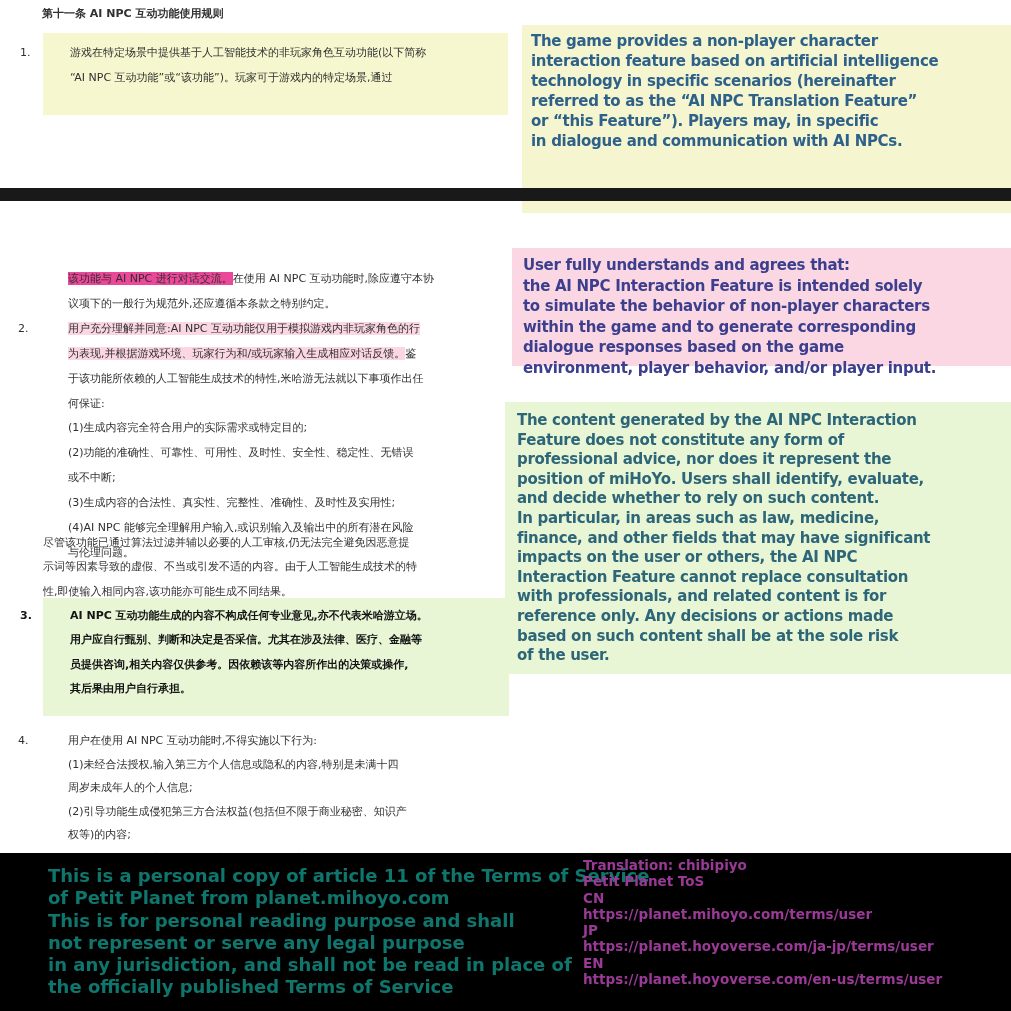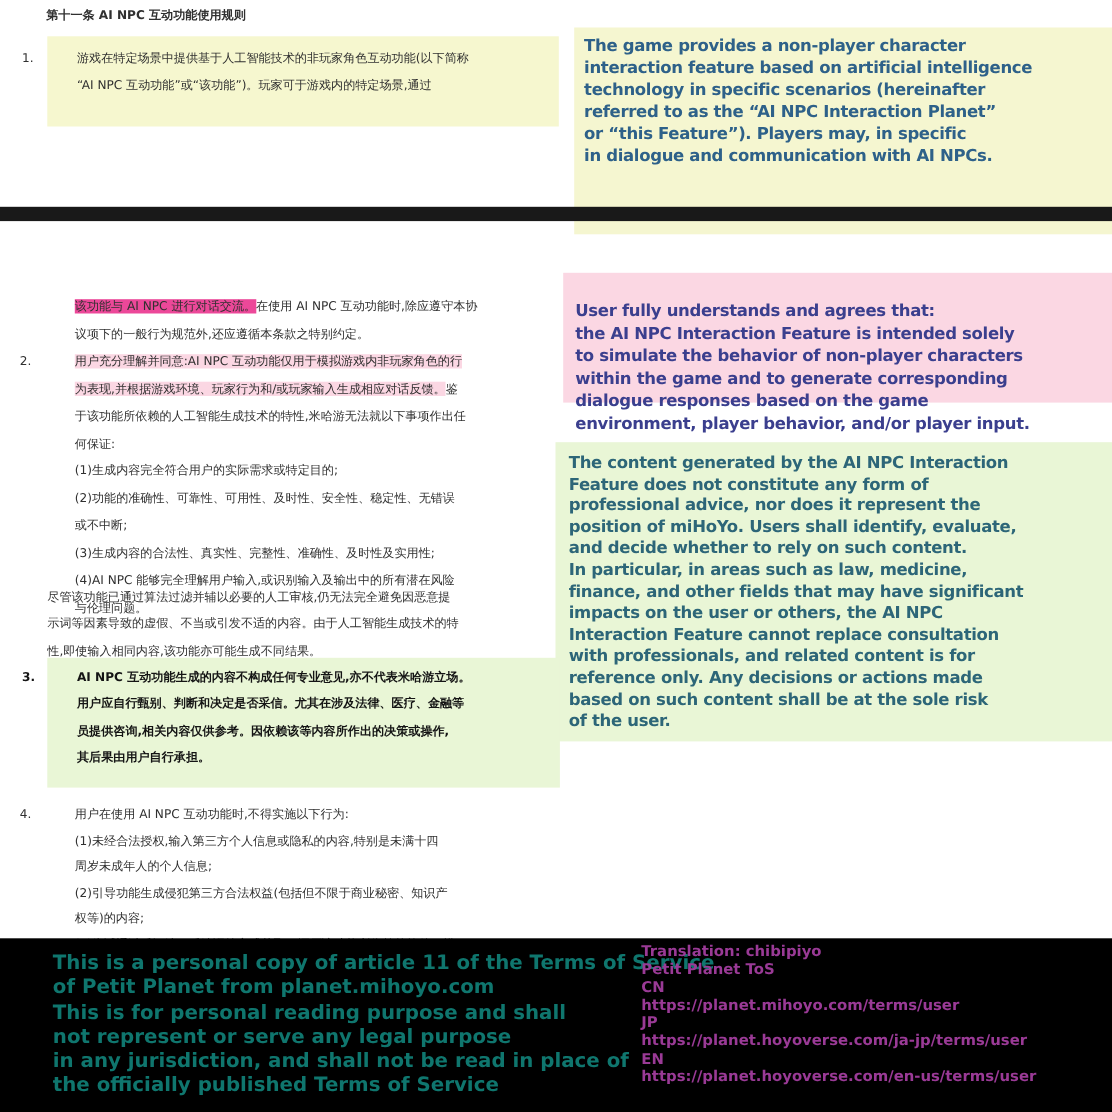--- a/index.html
+++ b/index.html
@@ -96,7 +96,7 @@
     <div class="tln">The game provides a non-player character</div>
     <div class="tln">interaction feature based on artificial intelligence</div>
     <div class="tln">technology in specific scenarios (hereinafter</div>
-    <div class="tln">referred to as the “AI NPC Interaction Planet”</div>
+    <div class="tln">referred to as the “AI NPC Translation Feature”</div>
     <div class="tln">or “this Feature”). Players may, in specific</div>
     <div class="tln">in dialogue and communication with AI NPCs.</div>
   </div>

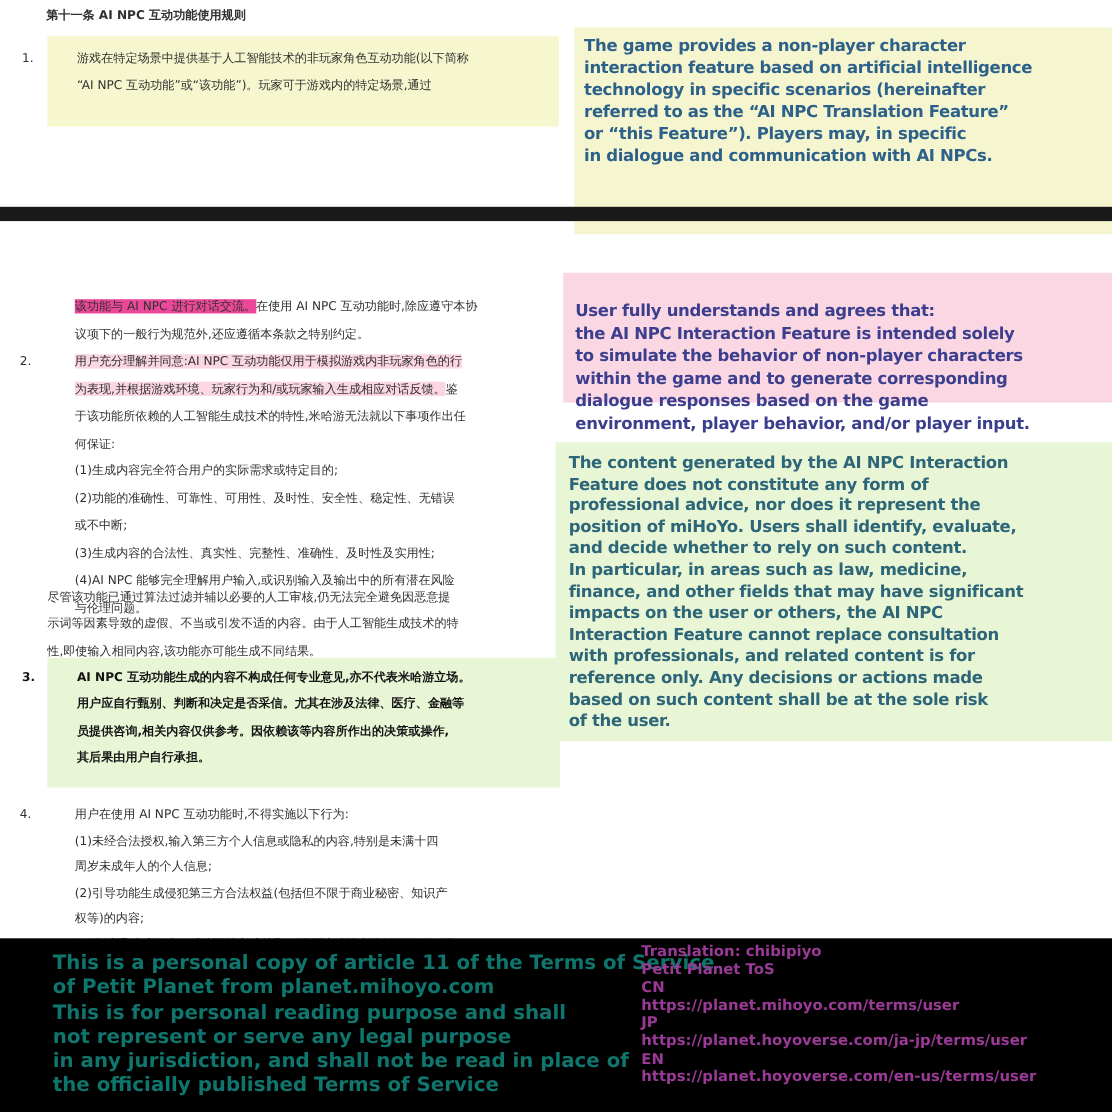--- a/index.html
+++ b/index.html
@@ -50,7 +50,7 @@
   .tb-yellow .tln { line-height: 20px; }
   .tb-pink {
     left: 512px; top: 248px; width: 499px; height: 118px;
-    background: #fbd7e3; color: #3b3f8e; padding: 24px 0 0 11px;
+    background: #fbd7e3; color: #3b3f8e; padding: 7px 0 0 11px;
     font-size: 15px;
   }
   .tb-pink .tln { line-height: 20.6px; }

